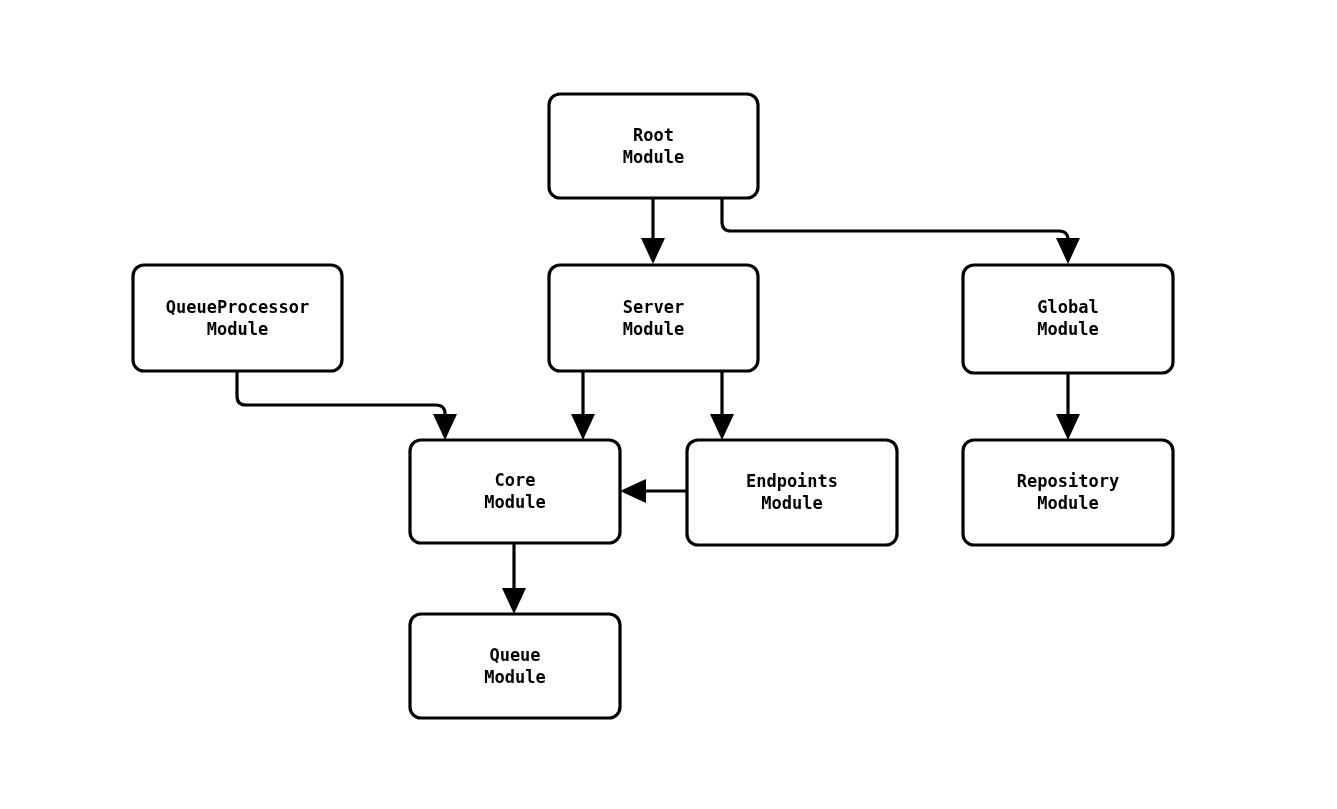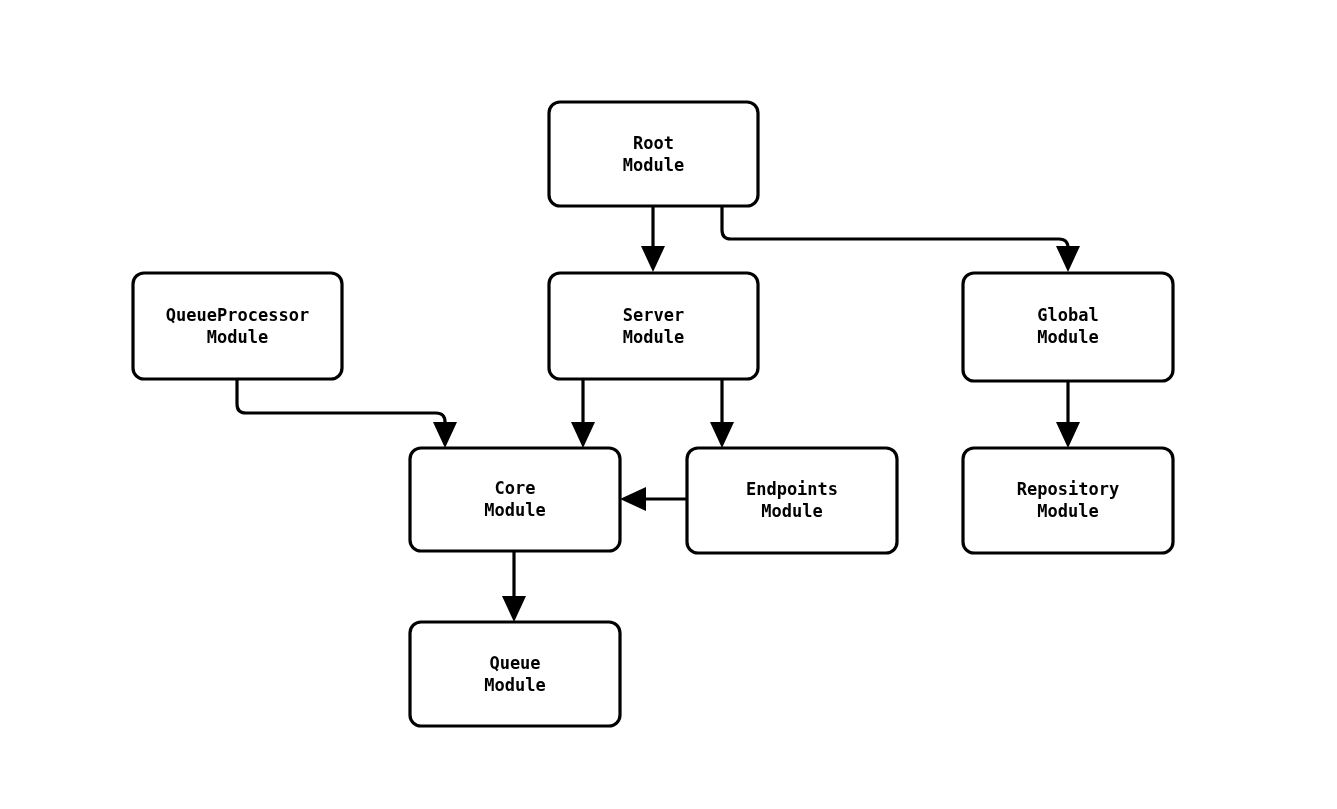--- a/index.html
+++ b/index.html
@@ -18,7 +18,6 @@
     width: 1337px;
     height: 618px;
     background: #ffffff;
-    margin-top: 8px;
   }
   svg.canvas {
     position: absolute;

